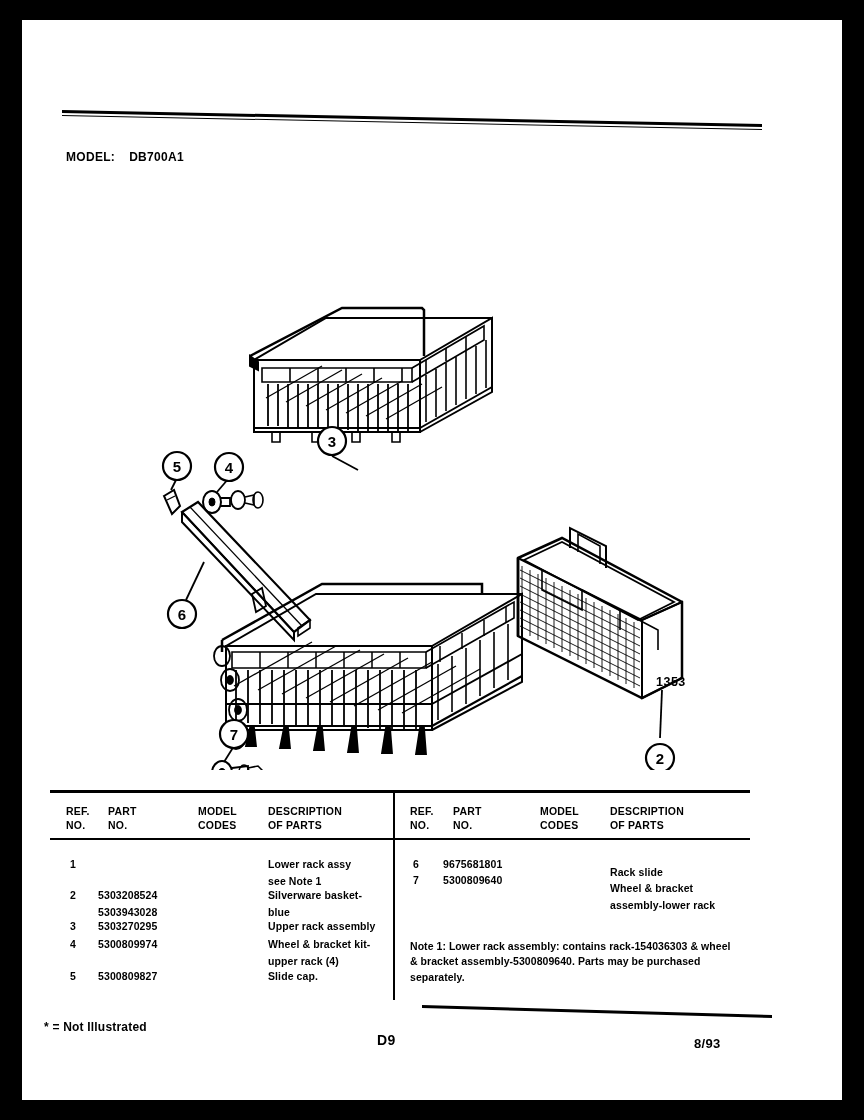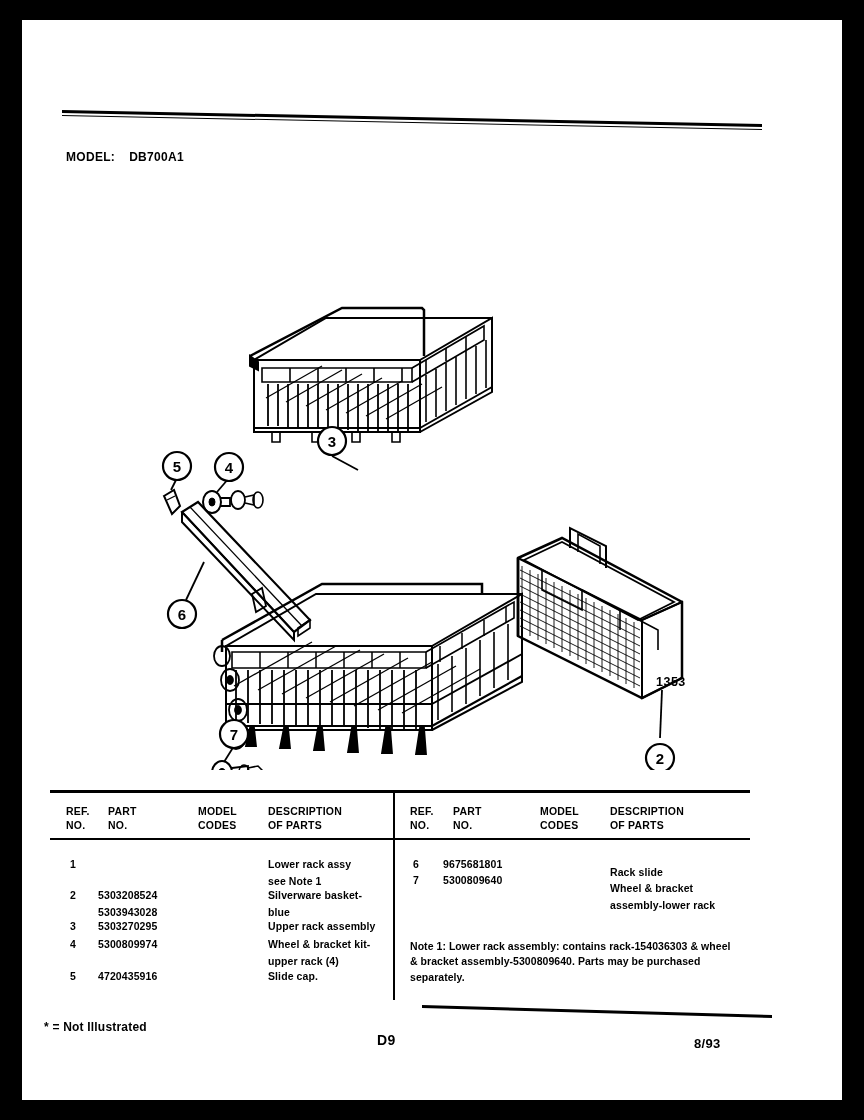--- a/index.html
+++ b/index.html
@@ -552,7 +552,7 @@
     <div class="rowtext desc" style="left:218px; top:146px;">Wheel &amp; bracket kit-<br>upper rack (4)</div>
 
     <div class="rowtext" style="left:20px; top:178px;">5</div>
-    <div class="rowtext" style="left:48px; top:178px;">4720435916</div>
+    <div class="rowtext" style="left:48px; top:178px;">5300809827</div>
     <div class="rowtext desc" style="left:218px; top:178px;">Slide cap.</div>
 
     <div class="rowtext" style="left:363px; top:66px;">6</div>

